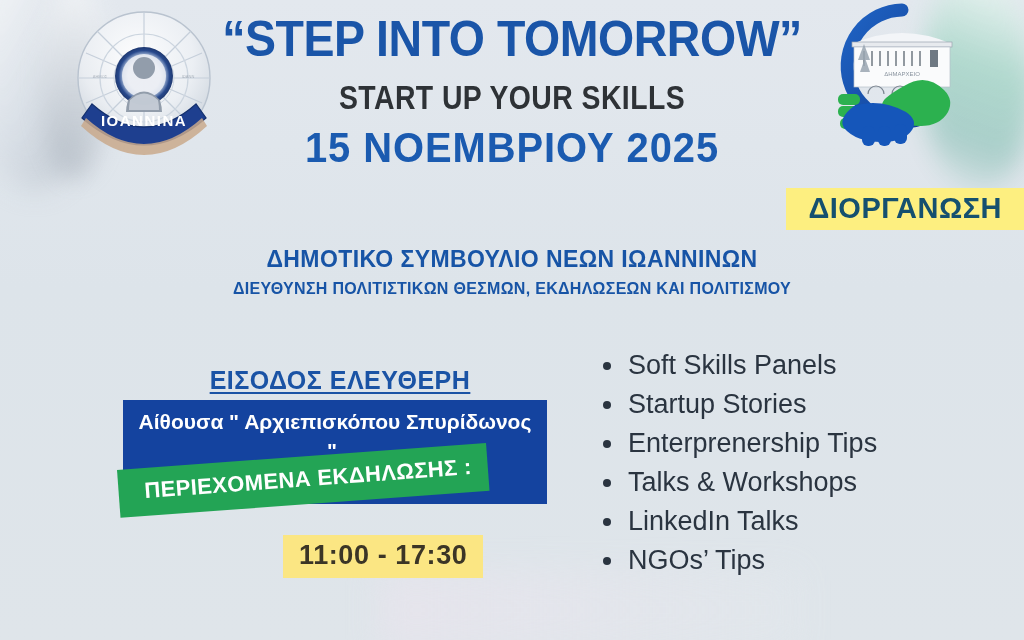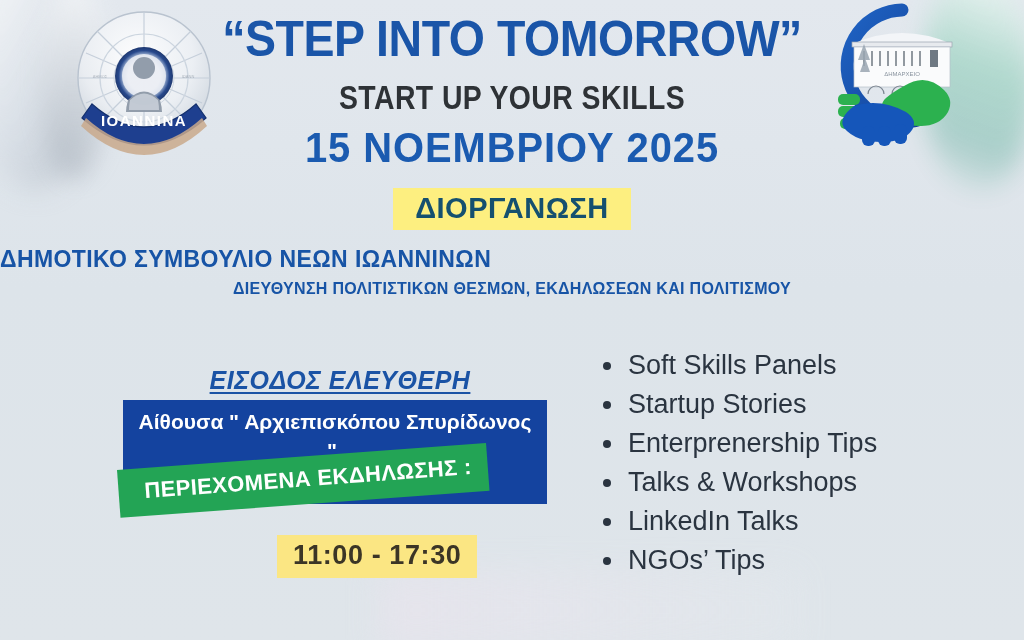--- a/index.html
+++ b/index.html
@@ -113,7 +113,7 @@
   #organiser-wrap {
     position: absolute;
     left: 0; right: 0; top: 188px;
-    text-align: center;
+    text-align: right;
   }
   #organiser-badge {
     display: inline-block;

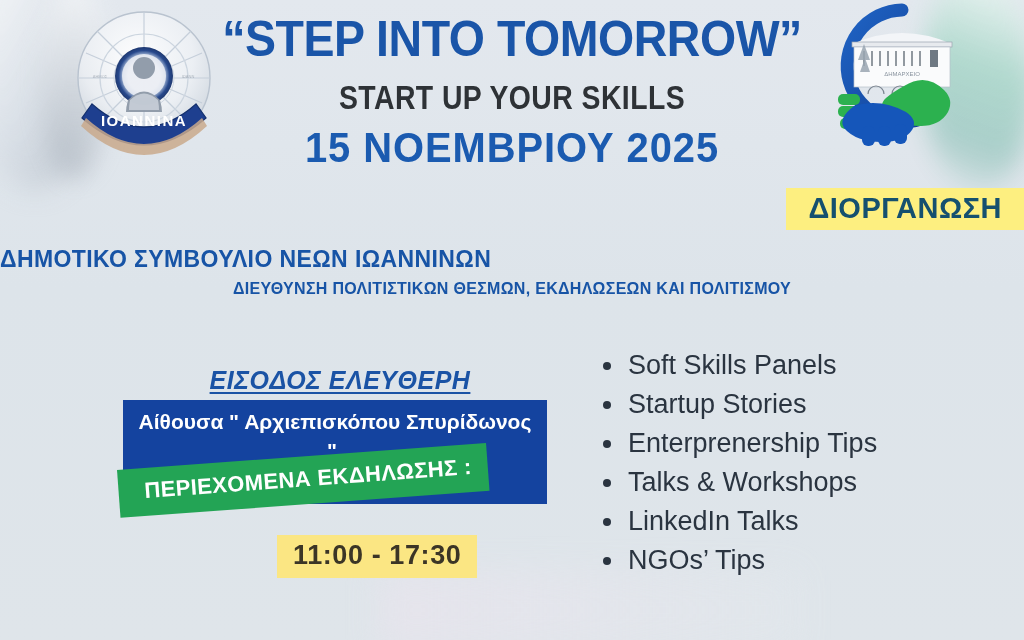--- a/index.html
+++ b/index.html
@@ -128,7 +128,7 @@
   #org-line1 {
     position: absolute;
     left: 0; right: 0; top: 246px;
-    text-align: left;
+    text-align: center;
     color: #1754a6;
     font-weight: 700;
     font-size: 23px;

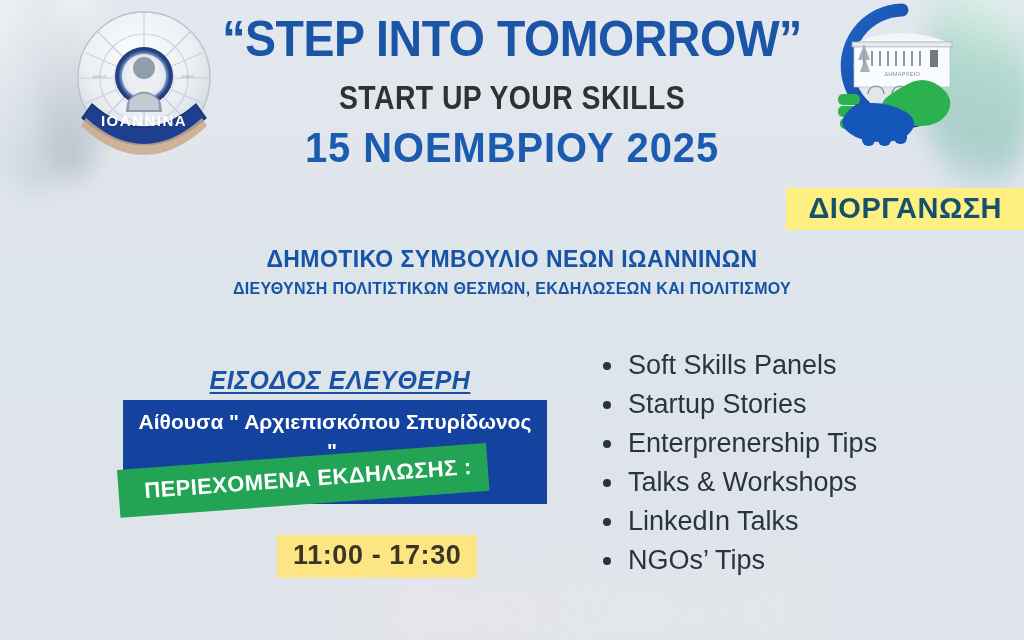--- a/index.html
+++ b/index.html
@@ -157,7 +157,6 @@
     letter-spacing: .5px;
     text-decoration: underline;
     text-underline-offset: 3px;
-    font-style: italic;
   }
   #venue-box {
     position: absolute;

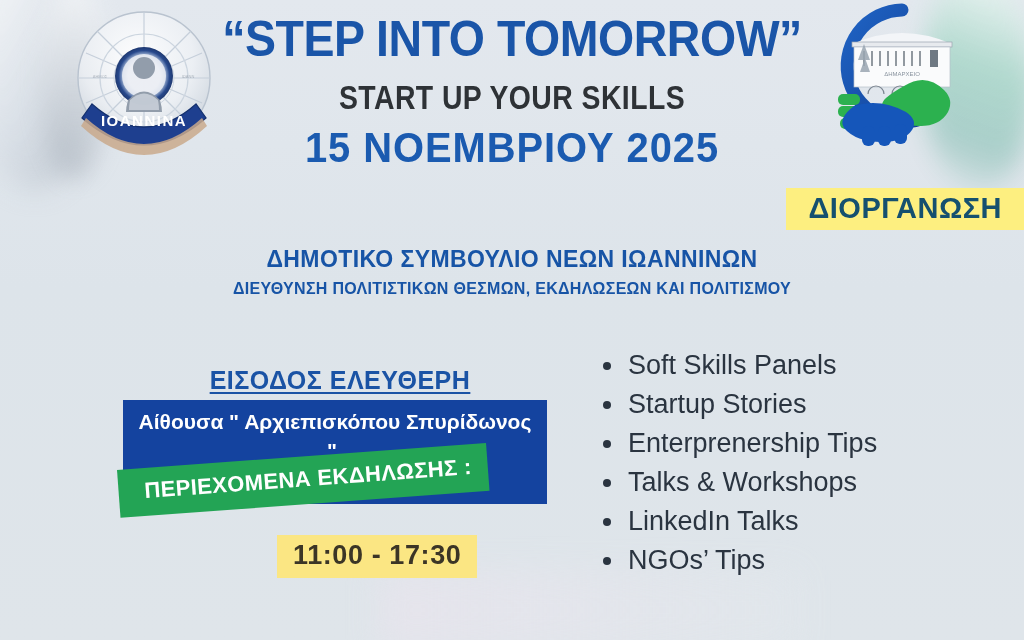--- a/index.html
+++ b/index.html
@@ -188,7 +188,7 @@
   }
   #time-box {
     position: absolute;
-    left: 277px; top: 535px;
+    left: 283px; top: 535px;
     background: #fbe683;
     color: #3b3526;
     font-weight: 700;

